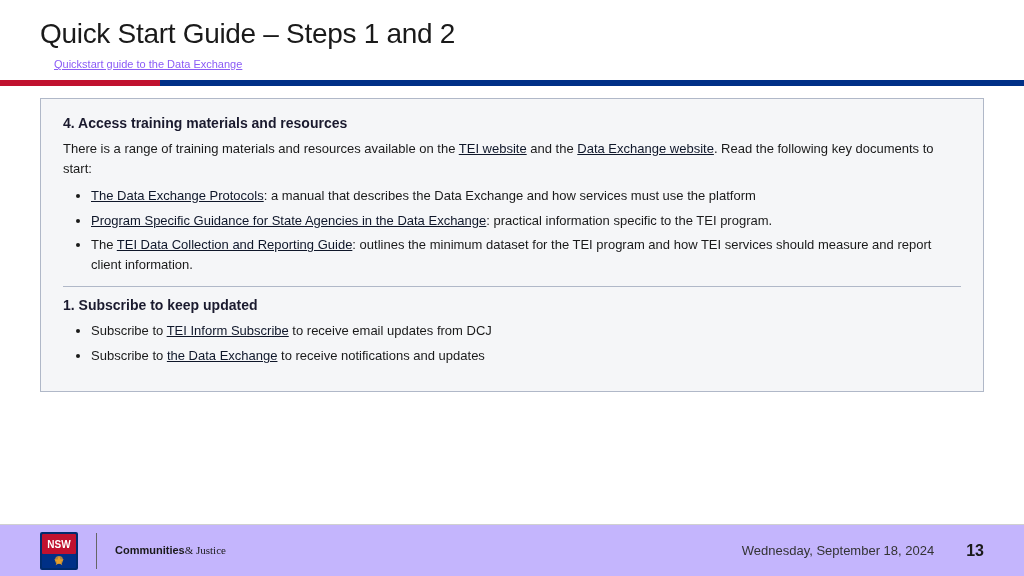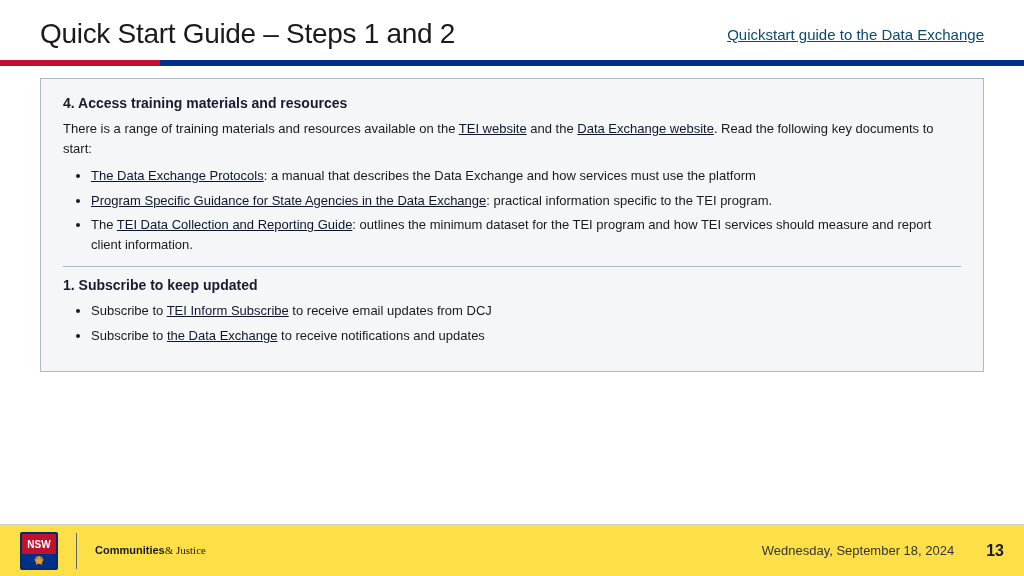--- a/index.html
+++ b/index.html
@@ -19,6 +19,7 @@
       display: flex;
       align-items: flex-start;
       justify-content: space-between;
+      flex-direction: column;
     }
 
     .page-title {

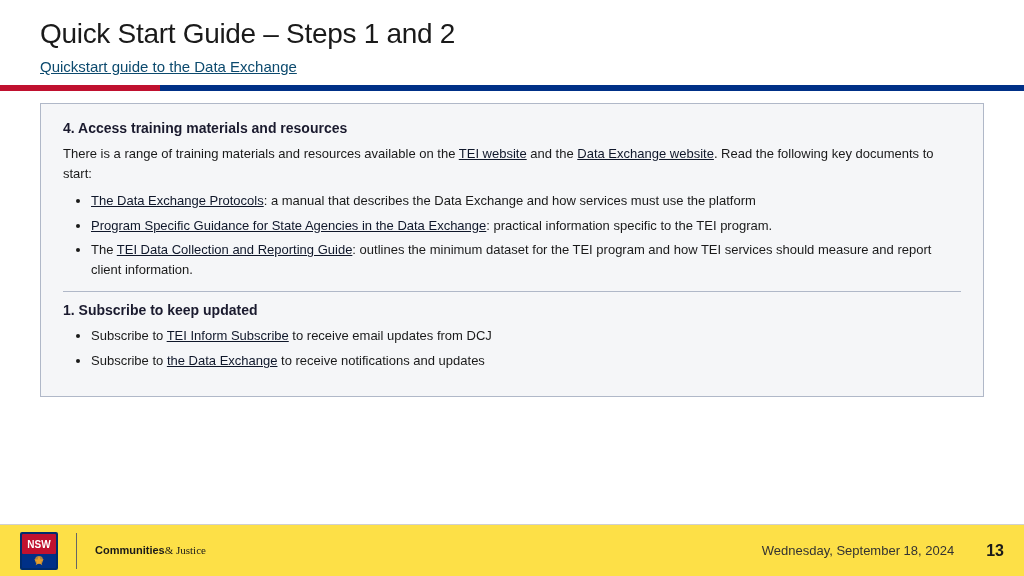--- a/index.html
+++ b/index.html
@@ -30,12 +30,13 @@
     }
 
     .header-link {
-      font-size: 15px;
-      color: #0c4a6e;
+      font-size: 11px;
+      color: #8b5cf6;
       text-decoration: underline;
       padding-top: 8px;
       cursor: pointer;
       white-space: nowrap;
+      margin-left: 14px;
     }
 
     

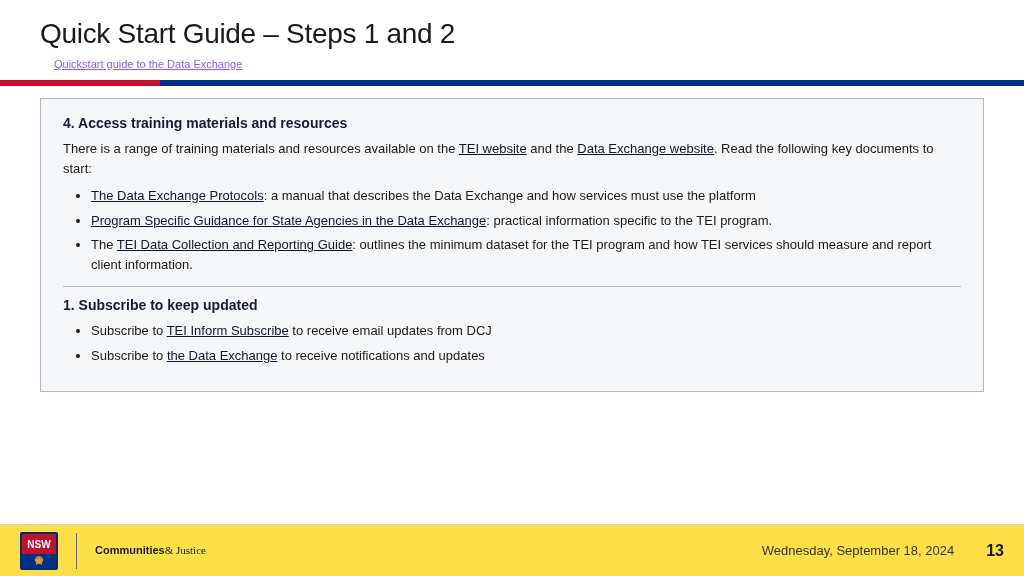--- a/index.html
+++ b/index.html
@@ -113,9 +113,9 @@
       display: flex;
       align-items: center;
       justify-content: space-between;
-      padding: 0 20px;
+      padding: 0 40px;
       border-top: 1px solid #d0d0d0;
-      background: #fde047;
+      background: #c4b5fd;
     }
 
     .footer-left {

